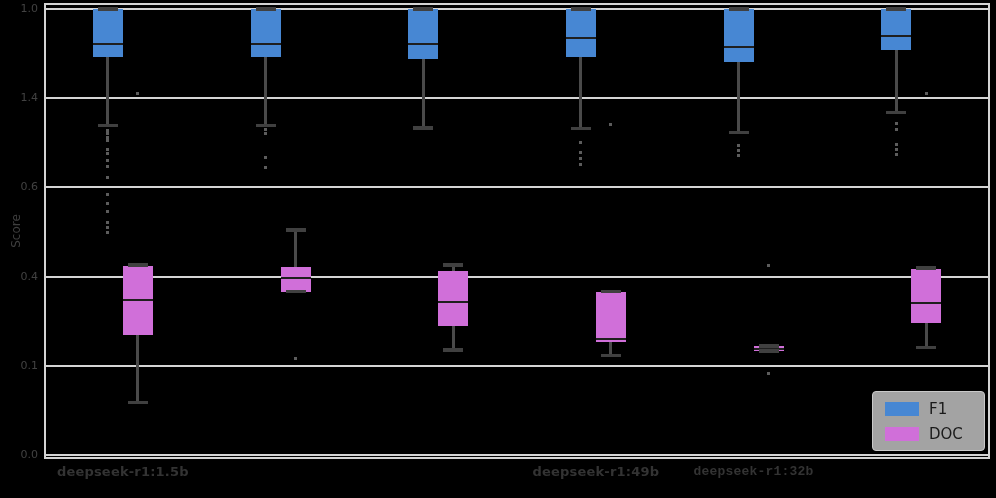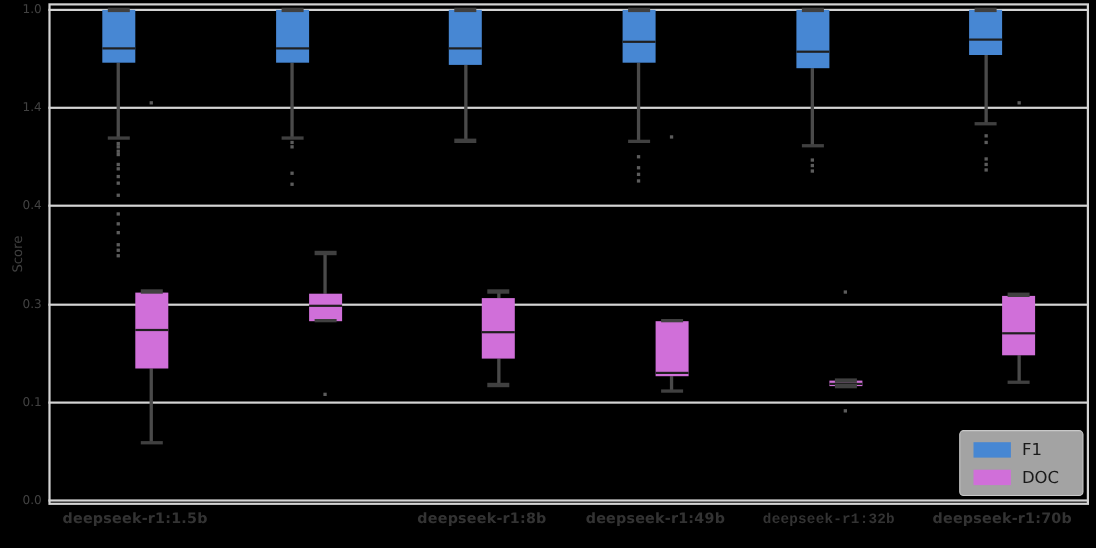--- a/index.html
+++ b/index.html
@@ -52,7 +52,7 @@
     <div class="gridline" style="left: 44px; width: 946px; top: 275.6px; background: rgb(212, 212, 212);"></div>
     <div class="ytick" style="left: 0px; top: 270.6px; color: rgb(66, 66, 66);">0.3</div>
     <div class="gridline" style="left: 44px; width: 946px; top: 186.4px; background: rgb(212, 212, 212);"></div>
-    <div class="ytick" style="left: 0px; top: 181.4px; color: rgb(66, 66, 66);">0.4</div>
+    <div class="ytick" style="left: 0px; top: 181.4px; color: rgb(66, 66, 66);">0.6</div>
     <div class="gridline" style="left: 44px; width: 946px; top: 97.2px; background: rgb(212, 212, 212);"></div>
     <div class="ytick" style="left: 0px; top: 92.2px; color: rgb(66, 66, 66);">1.4</div>
     <div class="gridline" style="left: 44px; width: 946px; top: 8px; background: rgb(212, 212, 212);"></div>

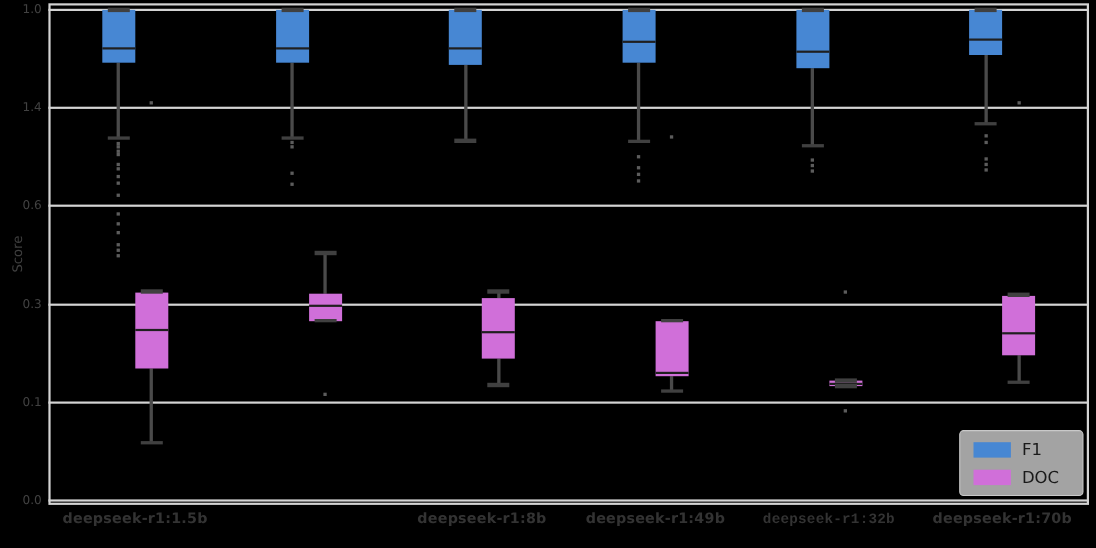--- a/index.html
+++ b/index.html
@@ -50,7 +50,7 @@
     <div class="gridline" style="left: 44px; width: 946px; top: 364.8px; background: rgb(212, 212, 212);"></div>
     <div class="ytick" style="left: 0px; top: 359.8px; color: rgb(66, 66, 66);">0.1</div>
     <div class="gridline" style="left: 44px; width: 946px; top: 275.6px; background: rgb(212, 212, 212);"></div>
-    <div class="ytick" style="left: 0px; top: 270.6px; color: rgb(66, 66, 66);">0.3</div>
+    <div class="ytick" style="left: 0px; top: 270.6px; color: rgb(66, 66, 66);">0.4</div>
     <div class="gridline" style="left: 44px; width: 946px; top: 186.4px; background: rgb(212, 212, 212);"></div>
     <div class="ytick" style="left: 0px; top: 181.4px; color: rgb(66, 66, 66);">0.6</div>
     <div class="gridline" style="left: 44px; width: 946px; top: 97.2px; background: rgb(212, 212, 212);"></div>

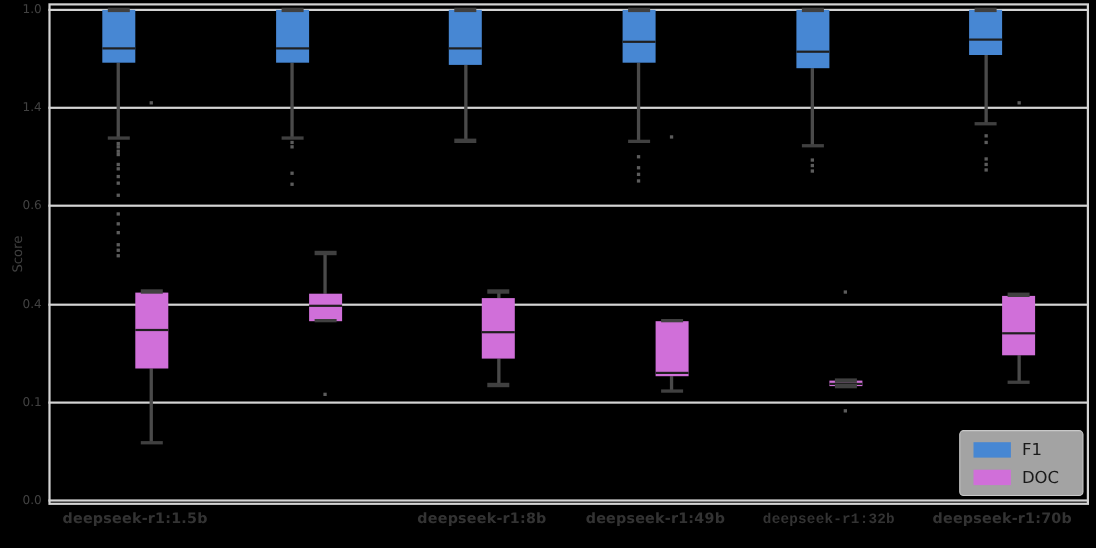--- a/index.html
+++ b/index.html
@@ -58,7 +58,6 @@
     <div class="gridline" style="left: 44px; width: 946px; top: 8px; background: rgb(212, 212, 212);"></div>
     <div class="ytick" style="left: 0px; top: 3px; color: rgb(66, 66, 66);">1.0</div>
     <div class="xtick" style="left: 37.8333px; top: 464px; color: rgb(51, 51, 51);">deepseek-r1:1.5b</div>
-    <div class="xtick" style="left: 353.167px; top: 464px; color: rgb(51, 51, 51);">deepseek-r1:8b</div>
     <div class="xtick" style="left: 510.833px; top: 464px; color: rgb(51, 51, 51);">deepseek-r1:49b</div>
     <div class="xtick" style="left: 668.5px; top: 464px; color: rgb(51, 51, 51); font-family: Liberation Mono, monospace;">deepseek-r1:32b</div>
     <div class="xtick" style="left: 826.167px; top: 464px; color: rgb(51, 51, 51);">deepseek-r1:70b</div>

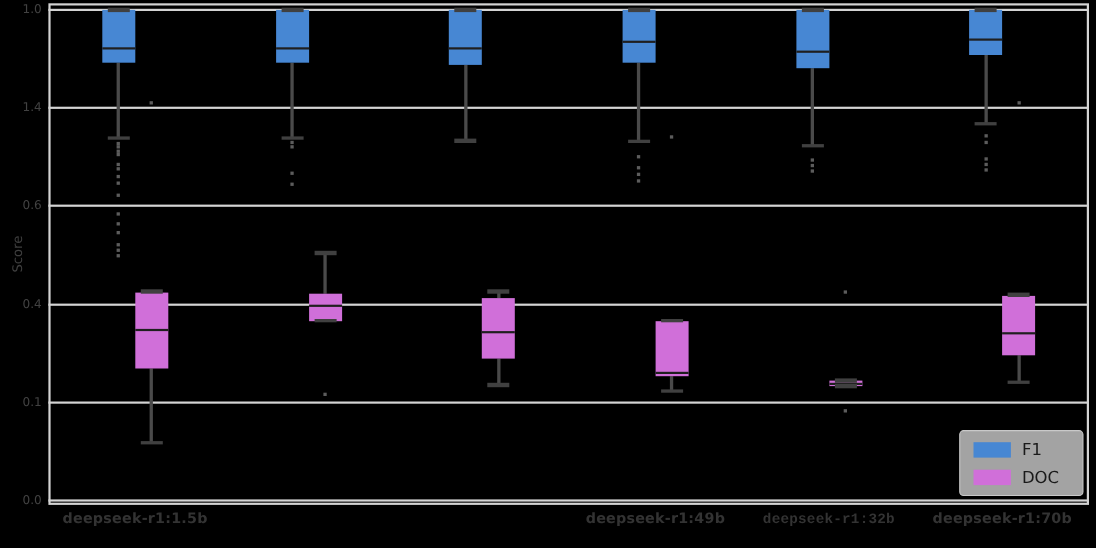--- a/index.html
+++ b/index.html
@@ -60,7 +60,6 @@
     <div class="xtick" style="left: 37.8333px; top: 464px; color: rgb(51, 51, 51);">deepseek-r1:1.5b</div>
     <div class="xtick" style="left: 510.833px; top: 464px; color: rgb(51, 51, 51);">deepseek-r1:49b</div>
     <div class="xtick" style="left: 668.5px; top: 464px; color: rgb(51, 51, 51); font-family: Liberation Mono, monospace;">deepseek-r1:32b</div>
-    <div class="xtick" style="left: 826.167px; top: 464px; color: rgb(51, 51, 51);">deepseek-r1:70b</div>
     <div class="whisker" style="left: 106.333px; width: 3px; top: 56.722px; height: 69.13px; background: rgb(74, 74, 74);"></div>
     <div class="box" style="left: 92.8333px; width: 30px; top: 9px; height: 47.722px; background: rgb(71, 135, 211);"></div>
     <div class="median" style="left: 92.8333px; width: 30px; top: 42.984px; height: 2.5px; background: rgb(31, 31, 31);"></div>

